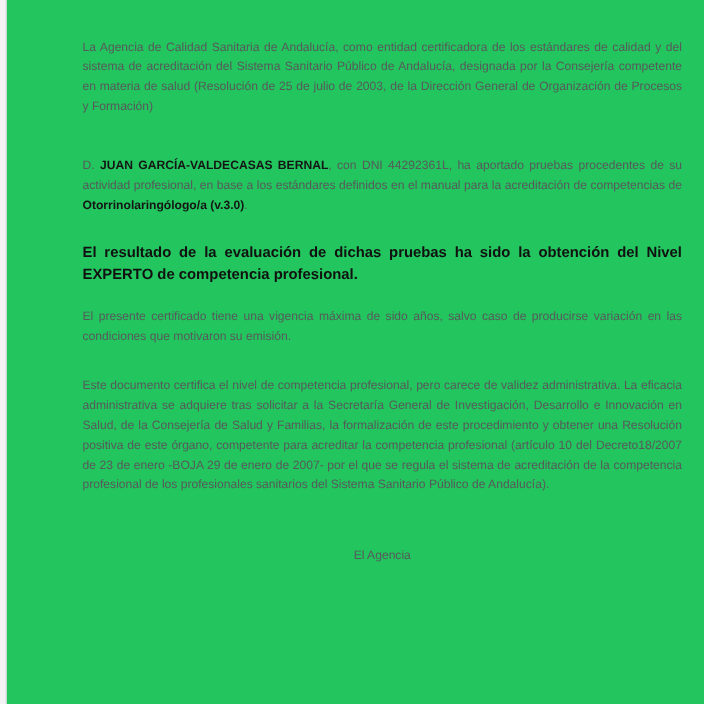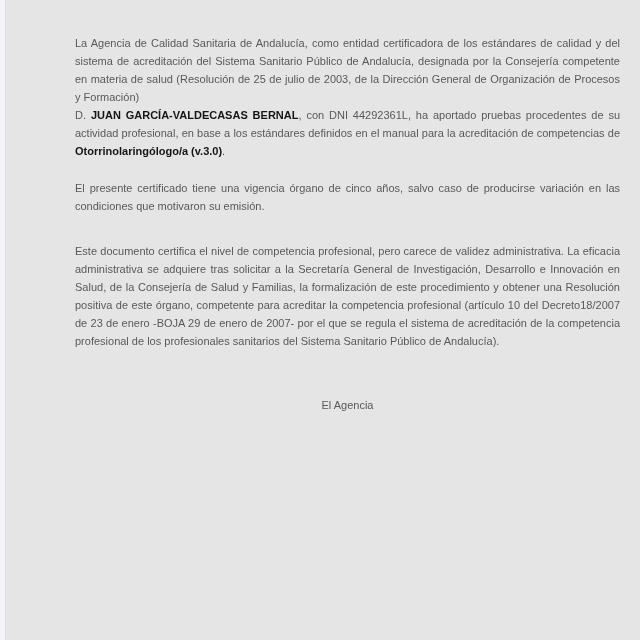--- a/index.html
+++ b/index.html
@@ -15,7 +15,7 @@
     position: relative;
     width: 640px;
     height: 640px;
-    background: #e5e5e5;
+    background: #22c55e;
   }
   .page-edge {
     position: absolute;

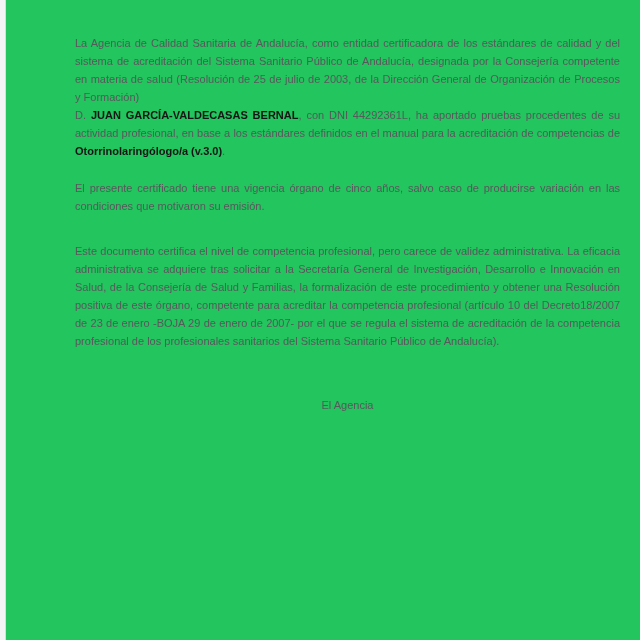--- a/index.html
+++ b/index.html
@@ -42,7 +42,7 @@
   }
   .intro       { margin-top: 6px; }
   .certifies   { margin-top: 35px; text-align: left; }
-  .subject     { }
+  .subject     { margin-top: 36px; }
   .subject b   { color: #151515; }
   .result {
     margin-top: 24px;

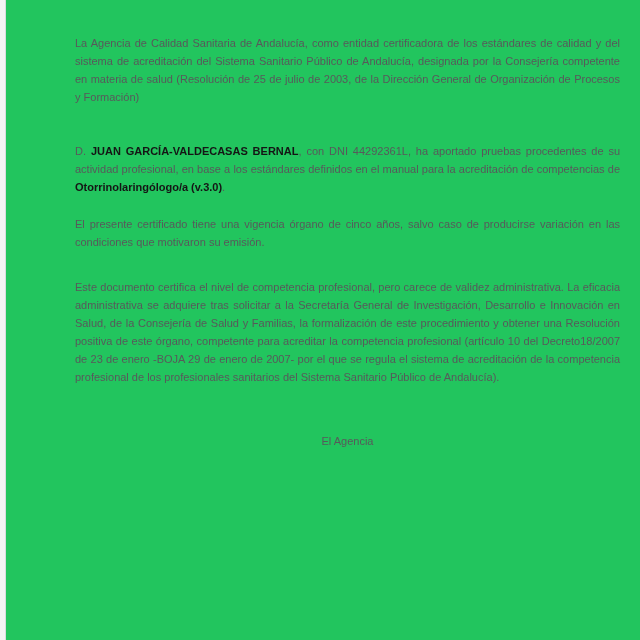--- a/index.html
+++ b/index.html
@@ -73,6 +73,7 @@
 
     <p class="para subject"><span>D. </span><b>JUAN GARCÍA-VALDECASAS BERNAL</b><span>, con DNI 44292361L, ha aportado pruebas procedentes de su actividad profesional, en base a los estándares definidos en el manual para la acreditación de competencias de </span><b>Otorrinolaringólogo/a (v.3.0)</b><span>.</span></p>
 
+    <p class="result">El resultado de la evaluación de dichas pruebas ha sido la obtención del Nivel EXPERTO de competencia profesional.</p>
 
     <p class="para validity">El presente certificado tiene una vigencia órgano de cinco años, salvo caso de producirse variación en las condiciones que motivaron su emisión.</p>
 

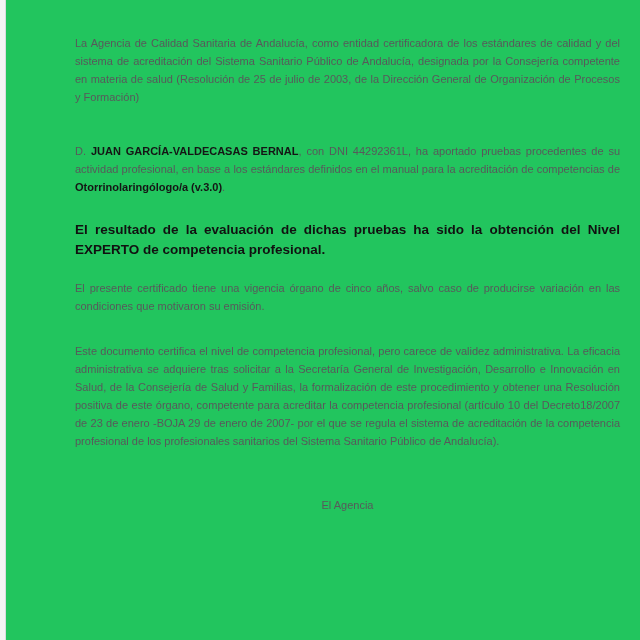--- a/index.html
+++ b/index.html
@@ -75,7 +75,7 @@
 
     <p class="result">El resultado de la evaluación de dichas pruebas ha sido la obtención del Nivel EXPERTO de competencia profesional.</p>
 
-    <p class="para validity">El presente certificado tiene una vigencia órgano de cinco años, salvo caso de producirse variación en las condiciones que motivaron su emisión.</p>
+    <p class="para validity">El presente certificado tiene una vigencia máxima de sido años, salvo caso de producirse variación en las condiciones que motivaron su emisión.</p>
 
     <p class="para legal">Este documento certifica el nivel de competencia profesional, pero carece de validez administrativa. La eficacia administrativa se adquiere tras solicitar a la Secretaría General de Investigación, Desarrollo e Innovación en Salud, de la Consejería de Salud y Familias, la formalización de este procedimiento y obtener una Resolución positiva de este órgano, competente para acreditar la competencia profesional (artículo 10 del Decreto18/2007 de 23 de enero -BOJA 29 de enero de 2007- por el que se regula el sistema de acreditación de la competencia profesional de los profesionales sanitarios del Sistema Sanitario Público de Andalucía).</p>
 

